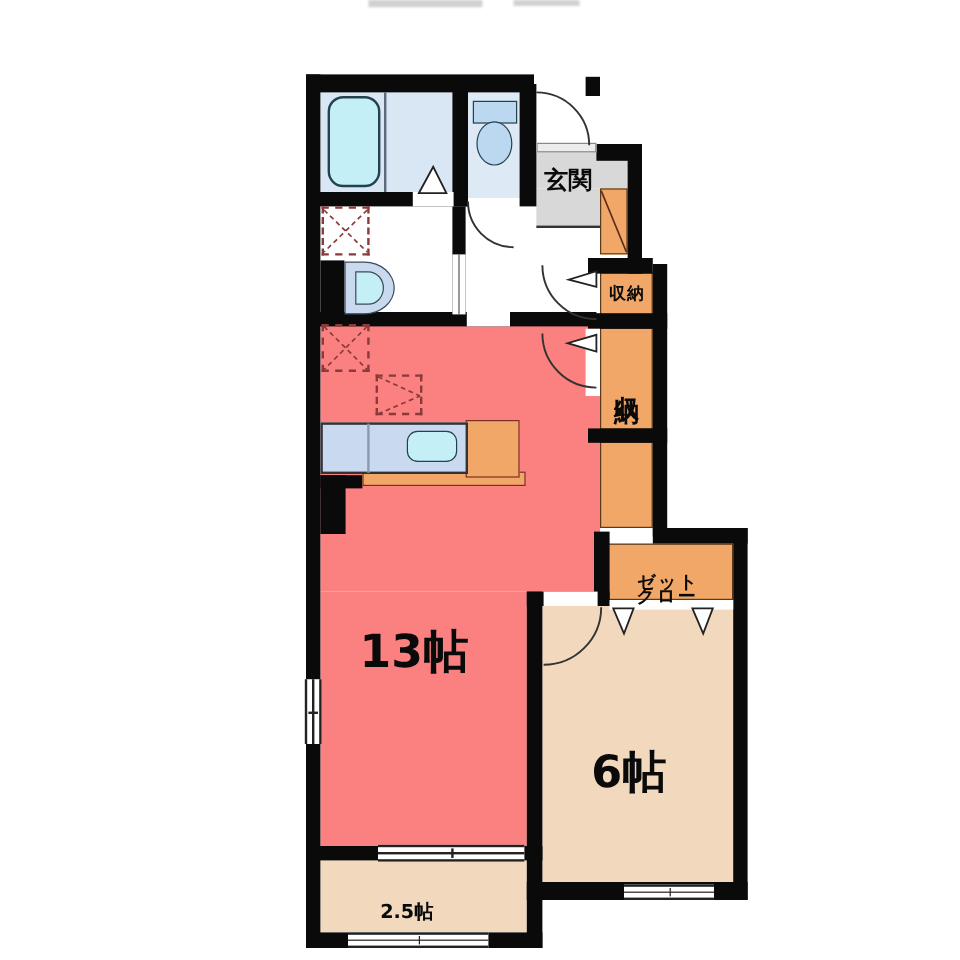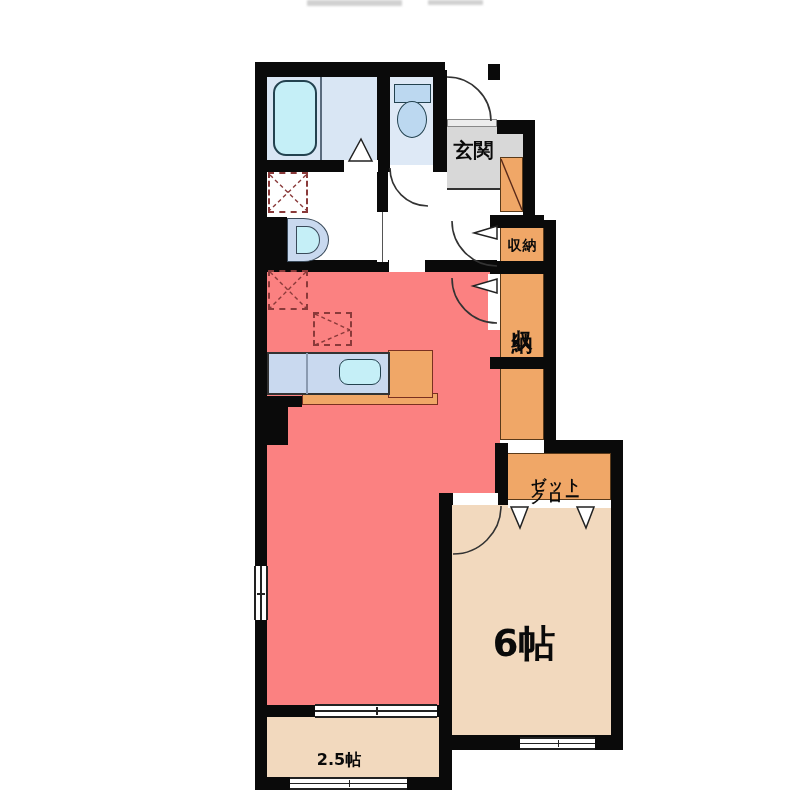--- a/index.html
+++ b/index.html
@@ -161,6 +161,7 @@
   <div class="lbl vert" style="left:500px;top:280px;width:44px;height:72px;font-size:21px;">収納</div>
   <div class="lbl" style="left:504px;top:456px;width:104px;height:20px;font-size:15px;letter-spacing:2px;margin-top:32px;">クロー</div>
   <div class="lbl" style="left:505px;top:476px;width:104px;height:20px;font-size:15px;letter-spacing:2px;">ゼット</div>
+  <div class="lbl" style="left:265px;top:518px;width:160px;height:52px;font-size:38px;">13帖</div>
   <div class="lbl" style="left:448px;top:618px;width:152px;height:52px;font-size:37px;">6帖</div>
   <div class="lbl" style="left:267px;top:750px;width:144px;height:20px;font-size:16px;">2.5帖</div>
 

